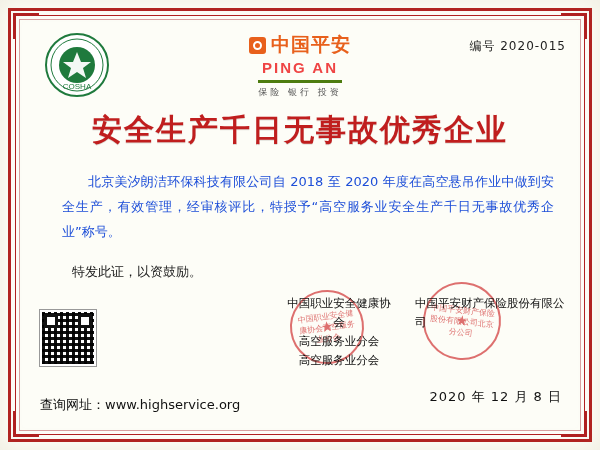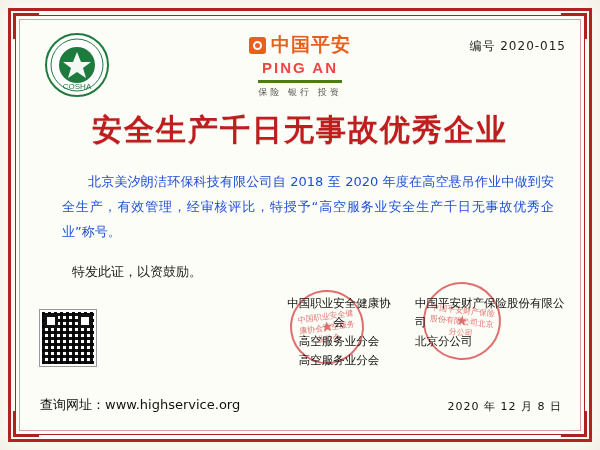--- a/index.html
+++ b/index.html
@@ -340,7 +340,6 @@
         </div>
         <div class="signer-right">
           <div>中国平安财产保险股份有限公司</div>
-          <div>北京分公司</div>
         </div>
       </div>
     </div>

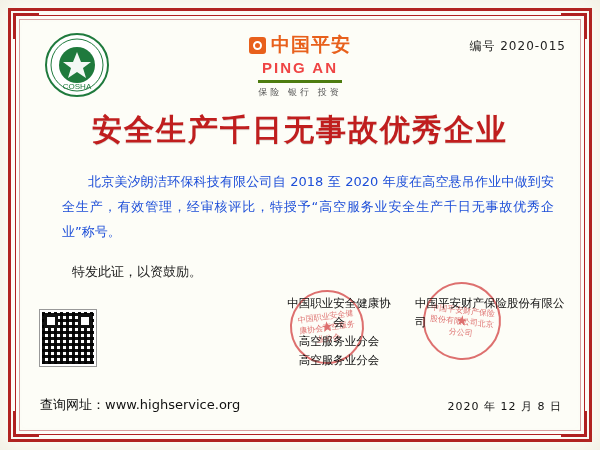--- a/index.html
+++ b/index.html
@@ -265,8 +265,8 @@
   .date {
     position: absolute;
     right: 10px;
-    bottom: 0;
-    font-size: 11px;
+    bottom: 8px;
+    font-size: 13px;
     color: #111;
     letter-spacing: 1px;
   }

